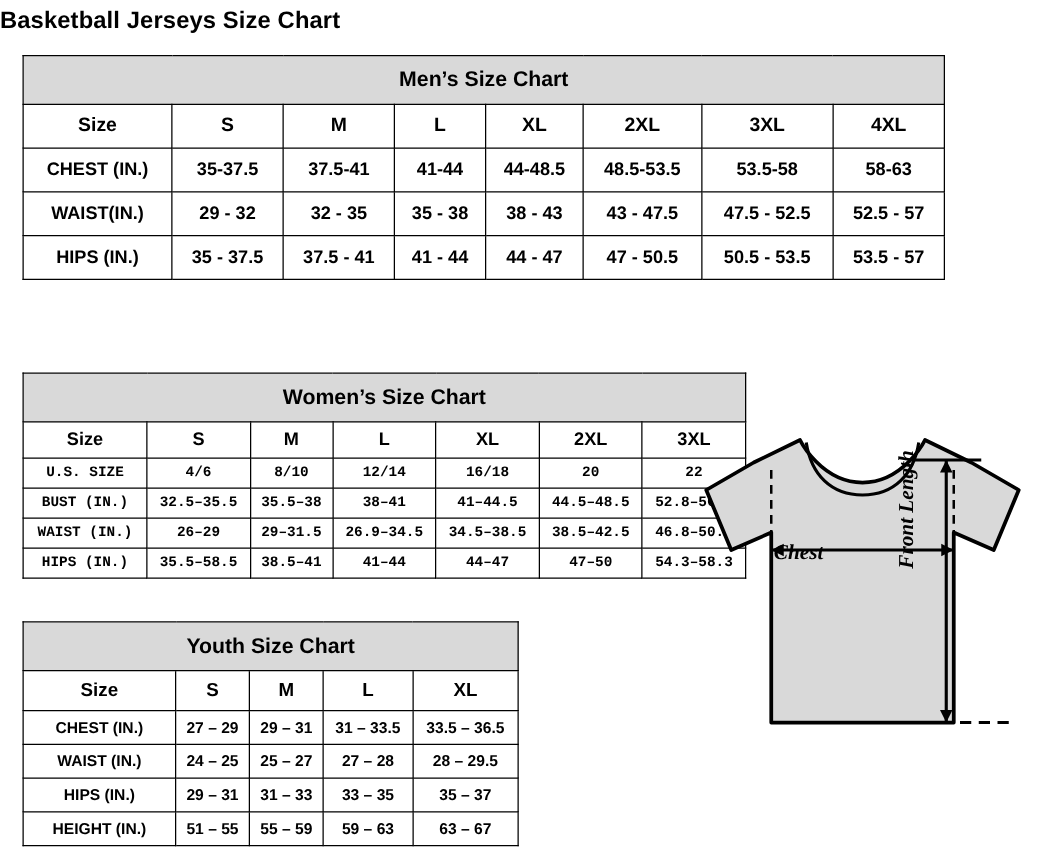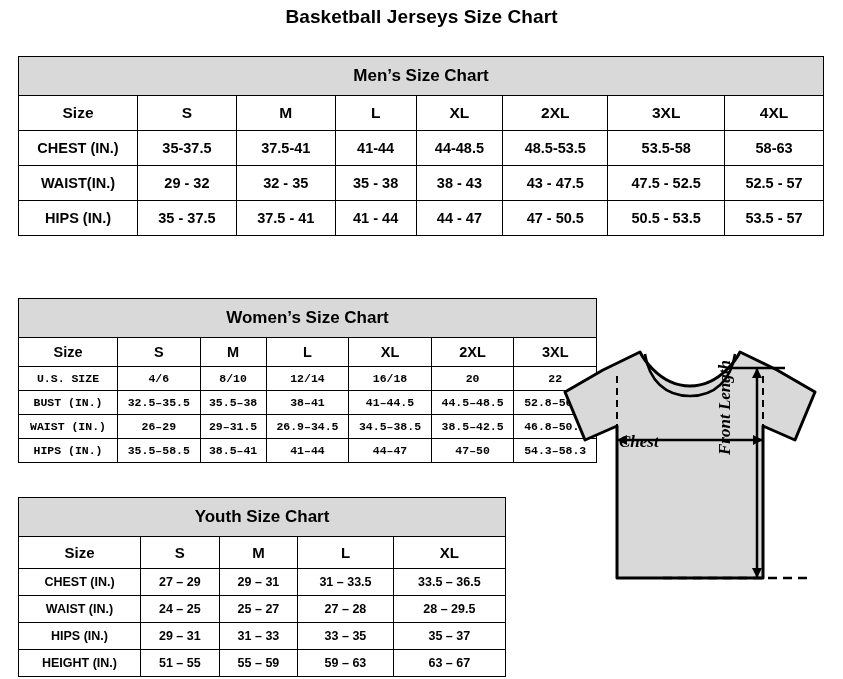--- a/index.html
+++ b/index.html
@@ -20,7 +20,6 @@
     top: 6px;
     left: 0;
     width: 843px;
-    text-align: center;
     font-size: 19px;
     font-weight: bold;
     letter-spacing: 0.1px;

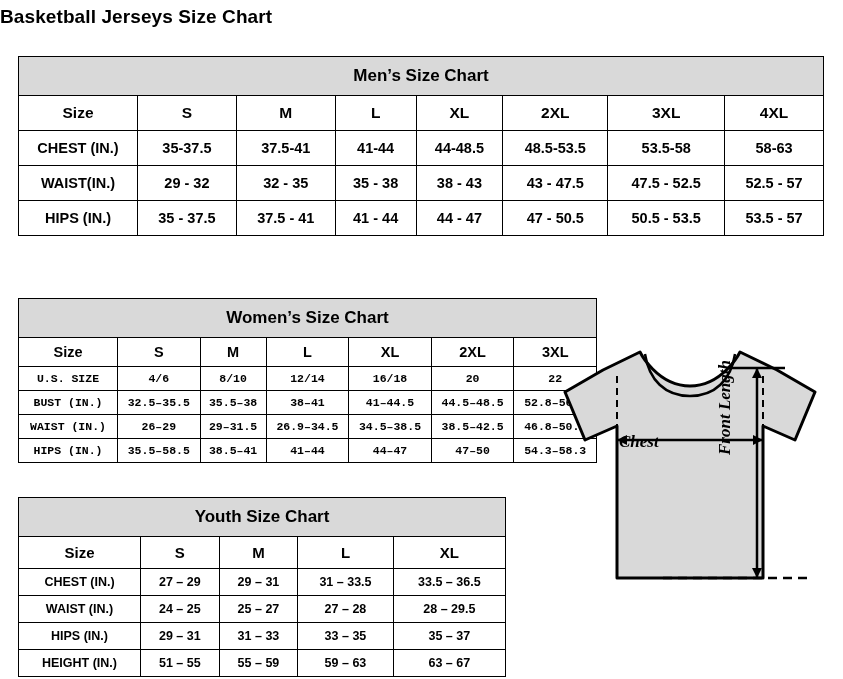--- a/index.html
+++ b/index.html
@@ -51,9 +51,9 @@
 
   
   #mens-table {
-    top: 56px;
+    top: 44px;
     left: 18px;
-    width: 806px;
+    width: 738px;
   }
   #mens-table .colhdr td { font-size: 15.5px; padding: 8px 4px; }
   #mens-table .datarow td { font-size: 14.5px; padding: 9px 4px; }

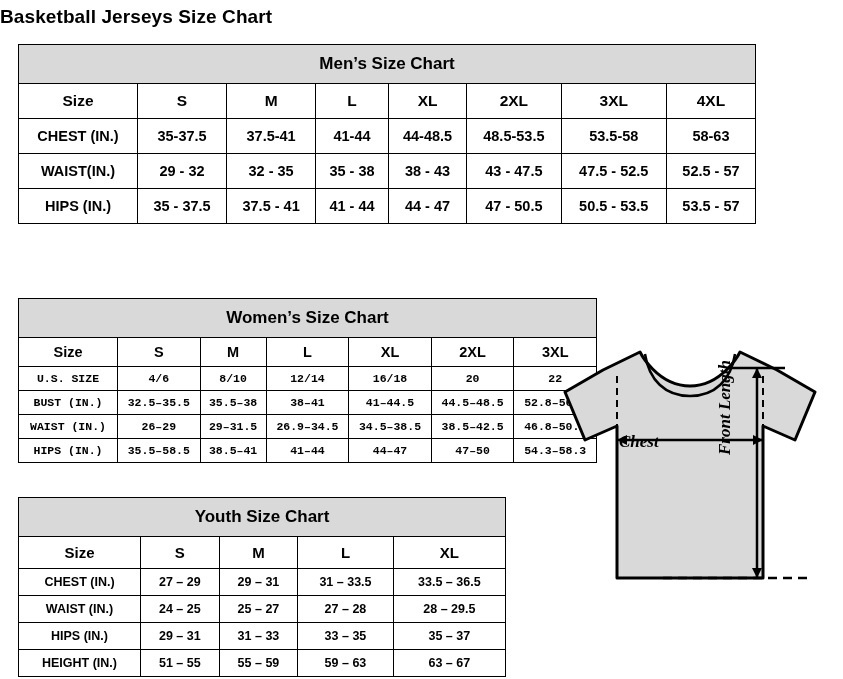--- a/index.html
+++ b/index.html
@@ -74,7 +74,7 @@
   #youth-table {
     top: 497px;
     left: 18px;
-    width: 488px;
+    width: 397px;
   }
   #youth-table .hdrbar td { font-size: 17px; padding: 9px 0; }
   #youth-table .colhdr td { font-size: 15px; padding: 7px 3px; }

